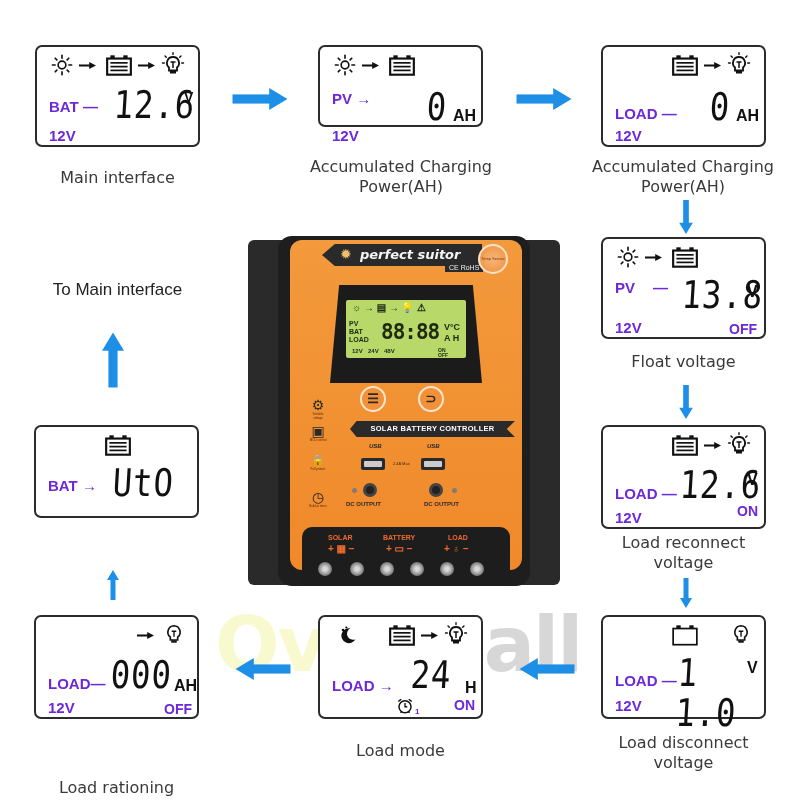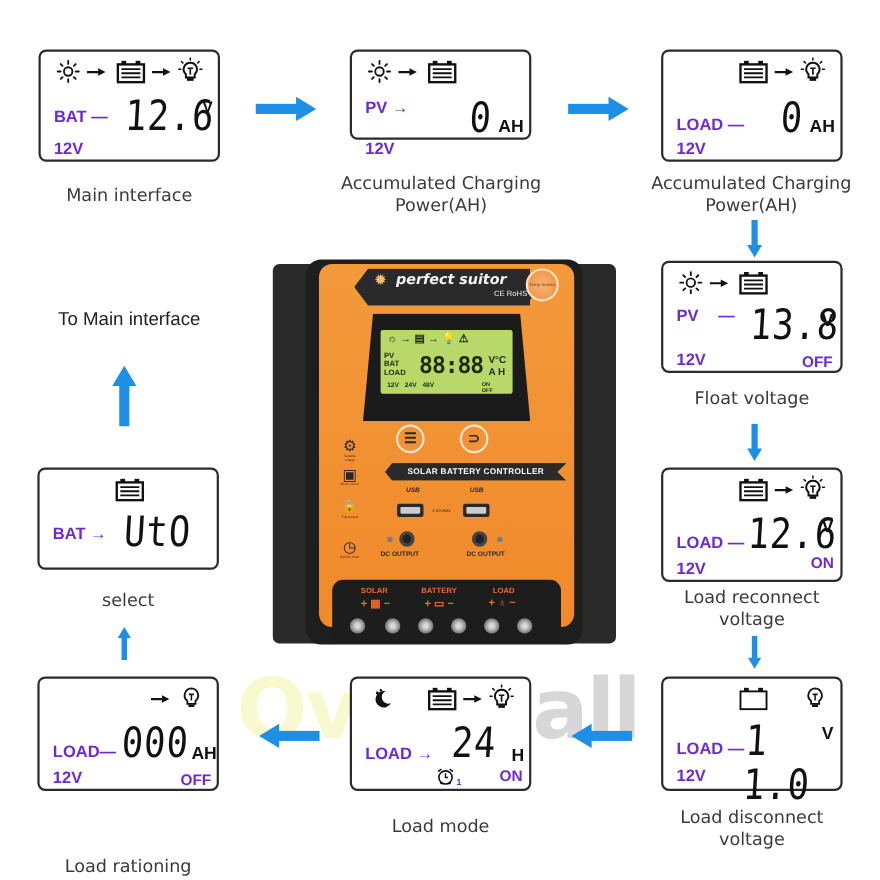--- a/index.html
+++ b/index.html
@@ -46,7 +46,7 @@
     border-radius: 12px;
   }
   .brand {
-    position: absolute; left: 322px; top: 244px; width: 160px; height: 34px;
+    position: absolute; left: 322px; top: 244px; width: 160px; height: 22px;
     background: #2a2a2a; clip-path: polygon(8% 0, 100% 0, 100% 100%, 8% 100%, 0 50%);
     color: #f5f5f5; font-style: italic; font-weight: bold; font-size: 13px;
     font-family: "DejaVu Sans", sans-serif;

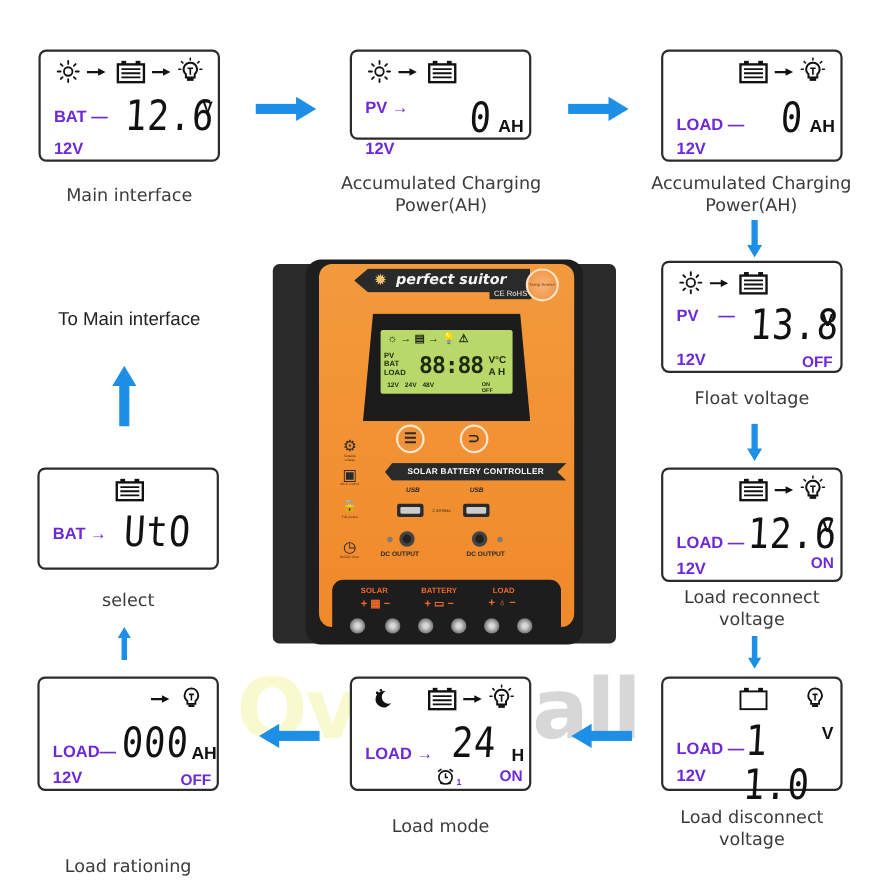--- a/index.html
+++ b/index.html
@@ -376,7 +376,6 @@
   <span class="seg" style="left:78px;top:36px">UtO</span>
 </div>
 <div class="caption" style="left:19px;top:536px;width:195px">
-  <div>select</div>
 </div>
 
 <svg class="arrow" style="left:102px;top:368px;transform:rotate(-90deg);transform-origin:11px 11px" width="60" height="22">

